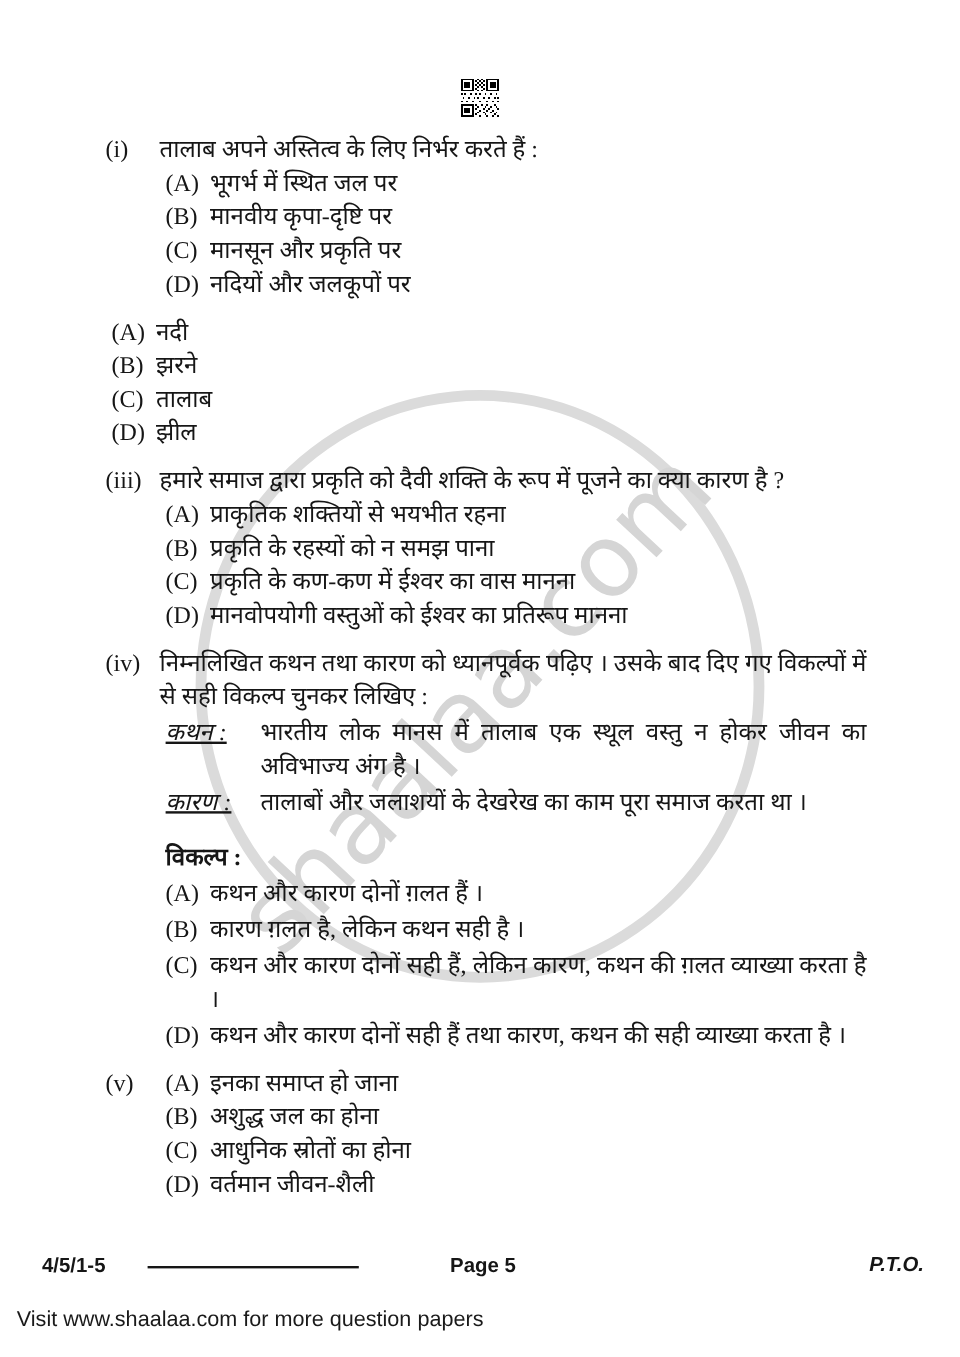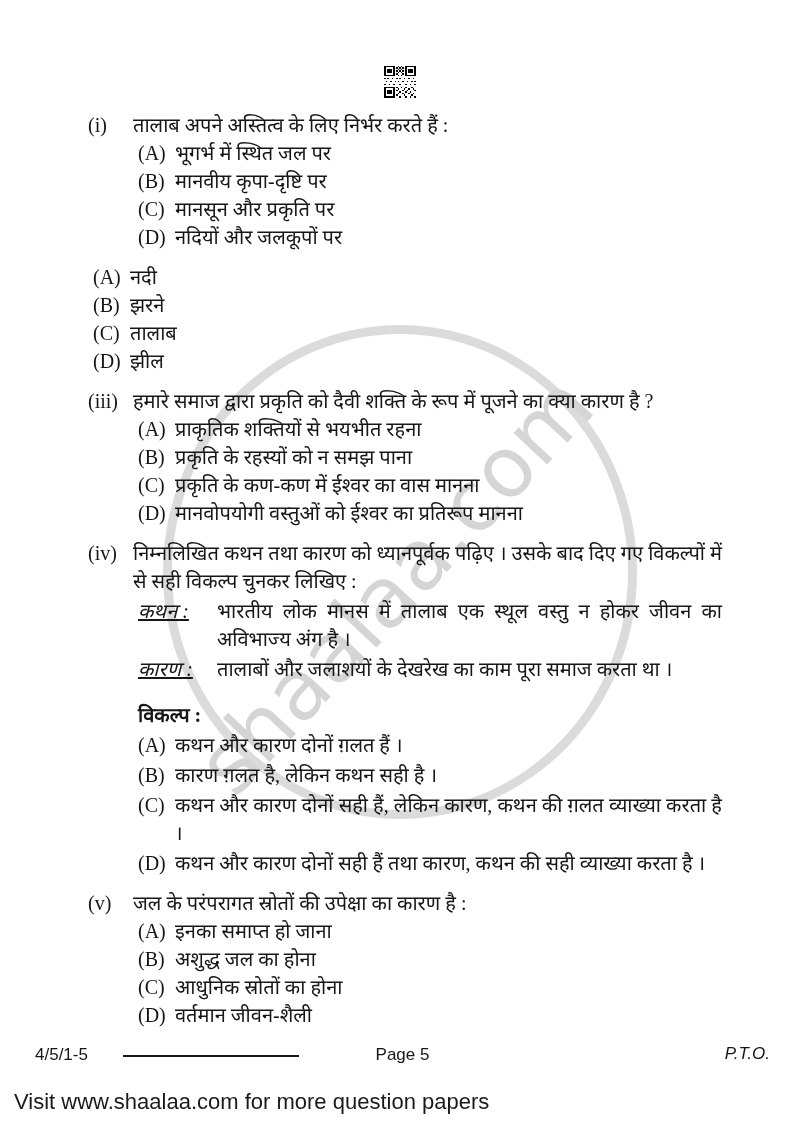--- a/index.html
+++ b/index.html
@@ -208,7 +208,6 @@
     <section class="question">
       <div class="q-num">(v)</div>
       <div class="q-body">
-        <div class="q-text">जल के परंपरागत स्रोतों की उपेक्षा का कारण है :</div>
         <div class="opt-row">
           <span class="opt-letter">(A)</span>
           <span class="opt-text">इनका समाप्त हो जाना</span>

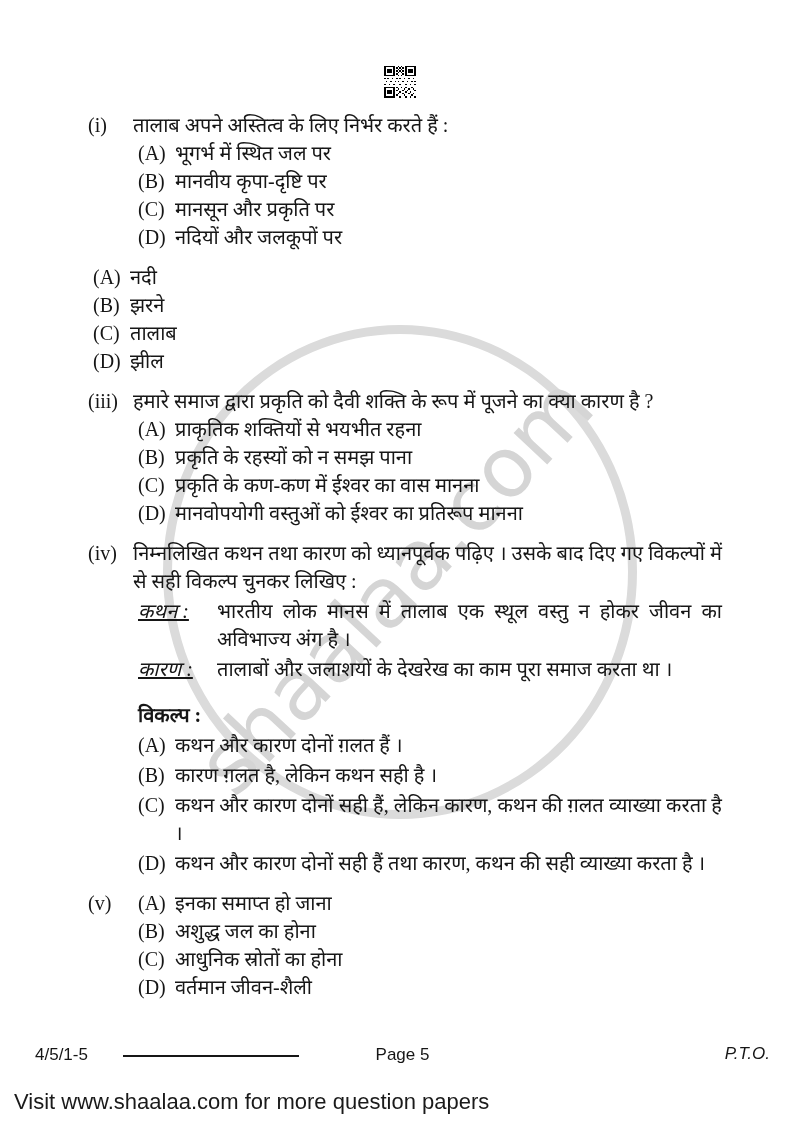--- a/index.html
+++ b/index.html
@@ -51,7 +51,7 @@
   
   .footer {
     position:absolute; left:35px; top:1044px; width:735px; height:24px; z-index:1;
-    font-family:"Liberation Sans","DejaVu Sans",sans-serif; font-size:17px; color:#161616;
+    font-family:"Liberation Sans","DejaVu Sans",sans-serif; font-size:17px; color:#161616;font-weight:bold;
   }
   .paper-code { position:absolute; left:0; top:1px; }
   .footer-rule { position:absolute; left:88px; top:11px; width:176px; border-top:2px solid #161616; }

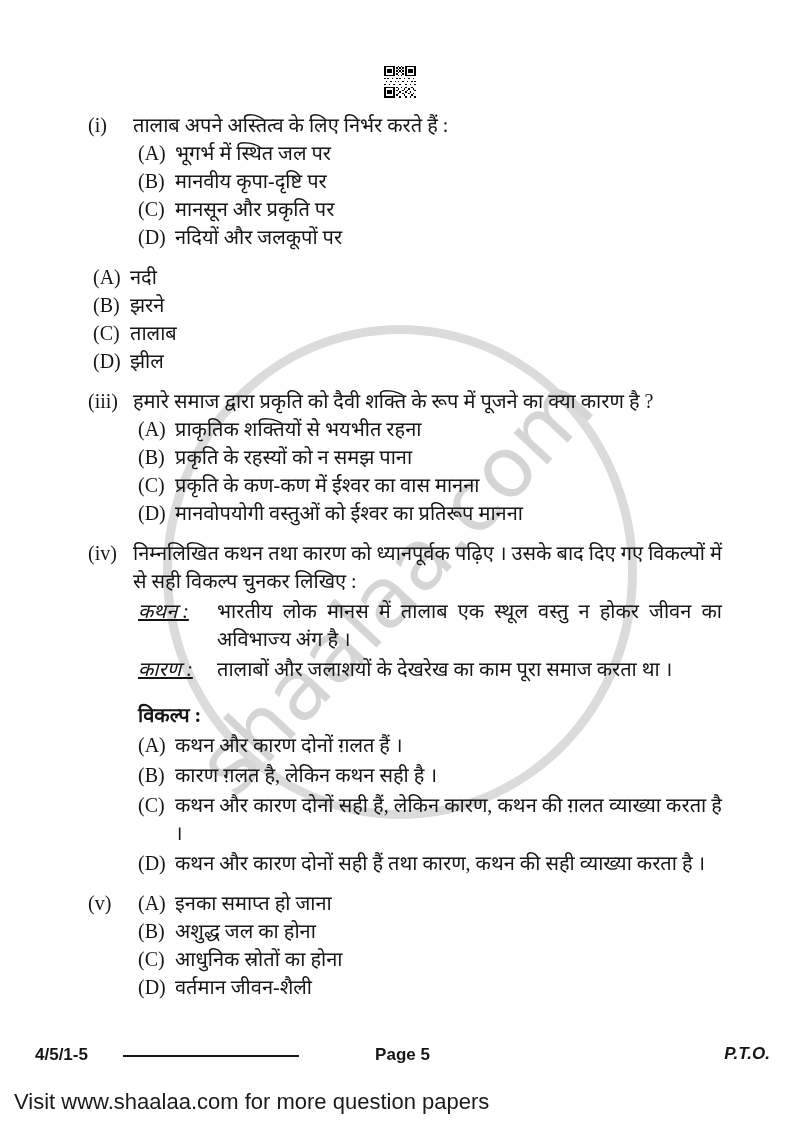--- a/index.html
+++ b/index.html
@@ -61,7 +61,7 @@
   .promo {
     position:absolute; left:14px; top:1089px; z-index:1;
     font-family:"Liberation Sans","DejaVu Sans",sans-serif;
-    font-size:22px; color:#1a1a1a;
+    font-size:18px; color:#1a1a1a;
   }
 </style>
 </head>

